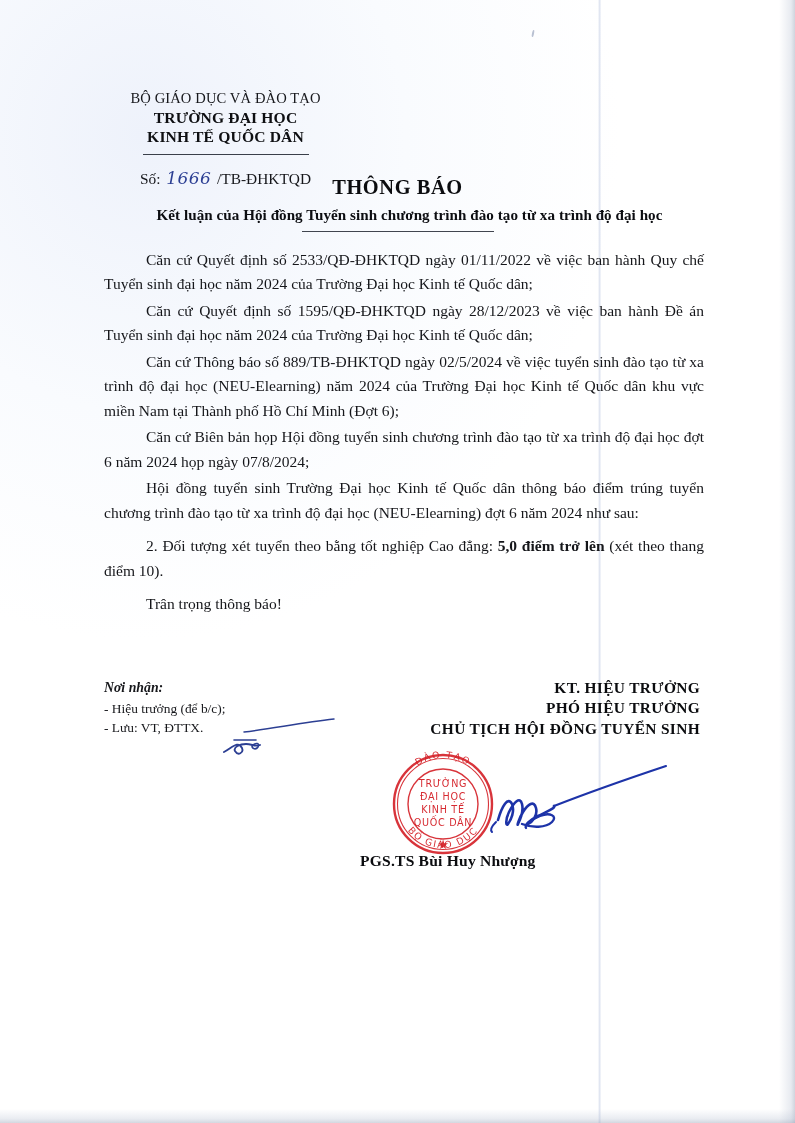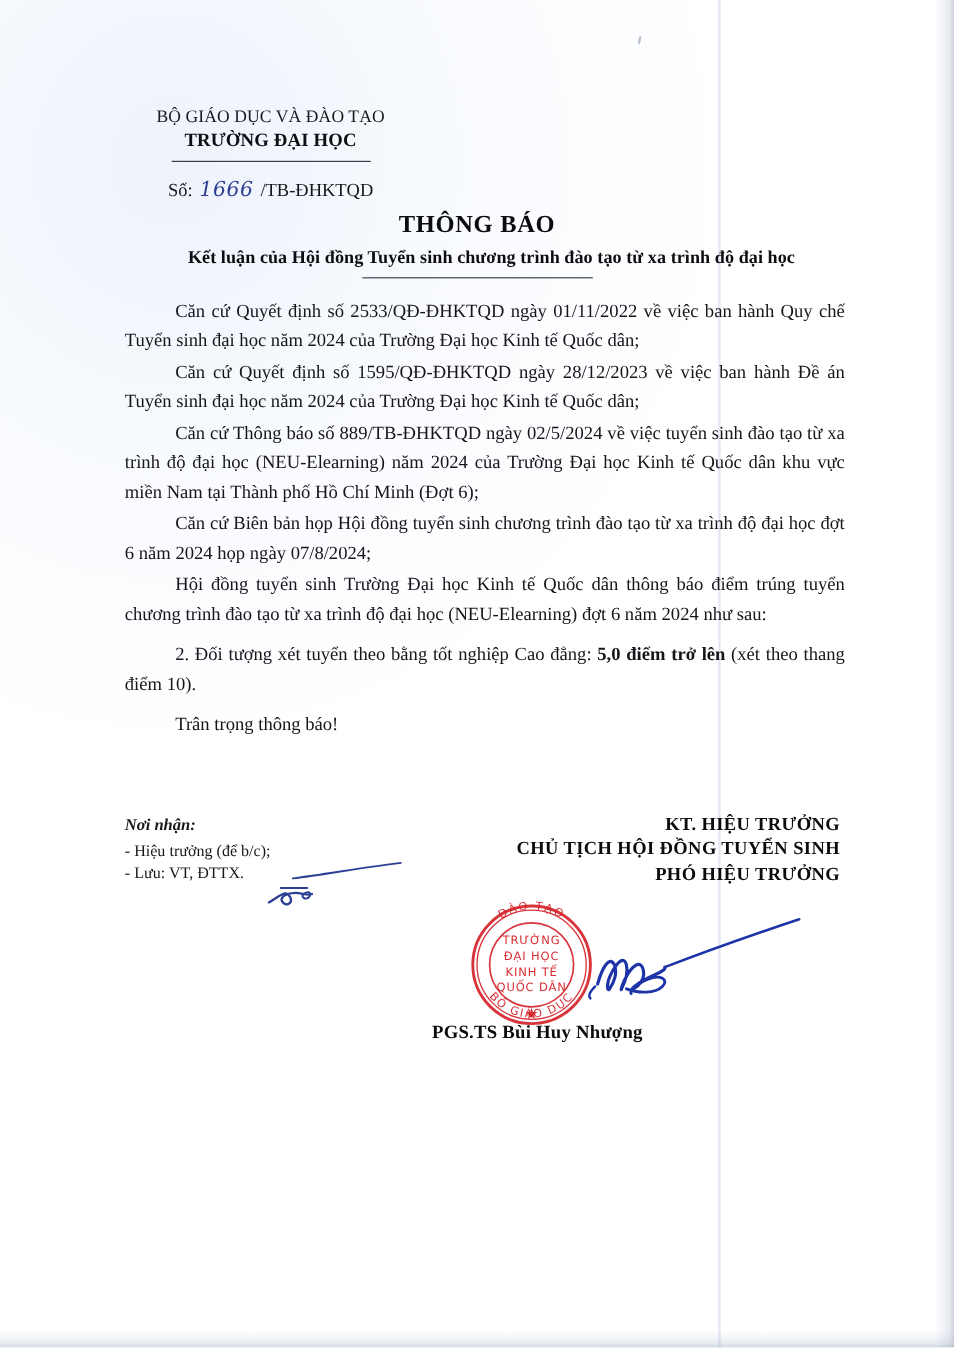--- a/index.html
+++ b/index.html
@@ -266,6 +266,7 @@
     <div class="hdr-left">
       <div class="ministry">BỘ GIÁO DỤC VÀ ĐÀO TẠO</div>
       <div class="university">TRƯỜNG ĐẠI HỌC</div>
+      <div class="university">KINH TẾ QUỐC DÂN</div>
       <div class="rule rule-left"></div>
       <div class="doc-no">
         <span>Số:</span>

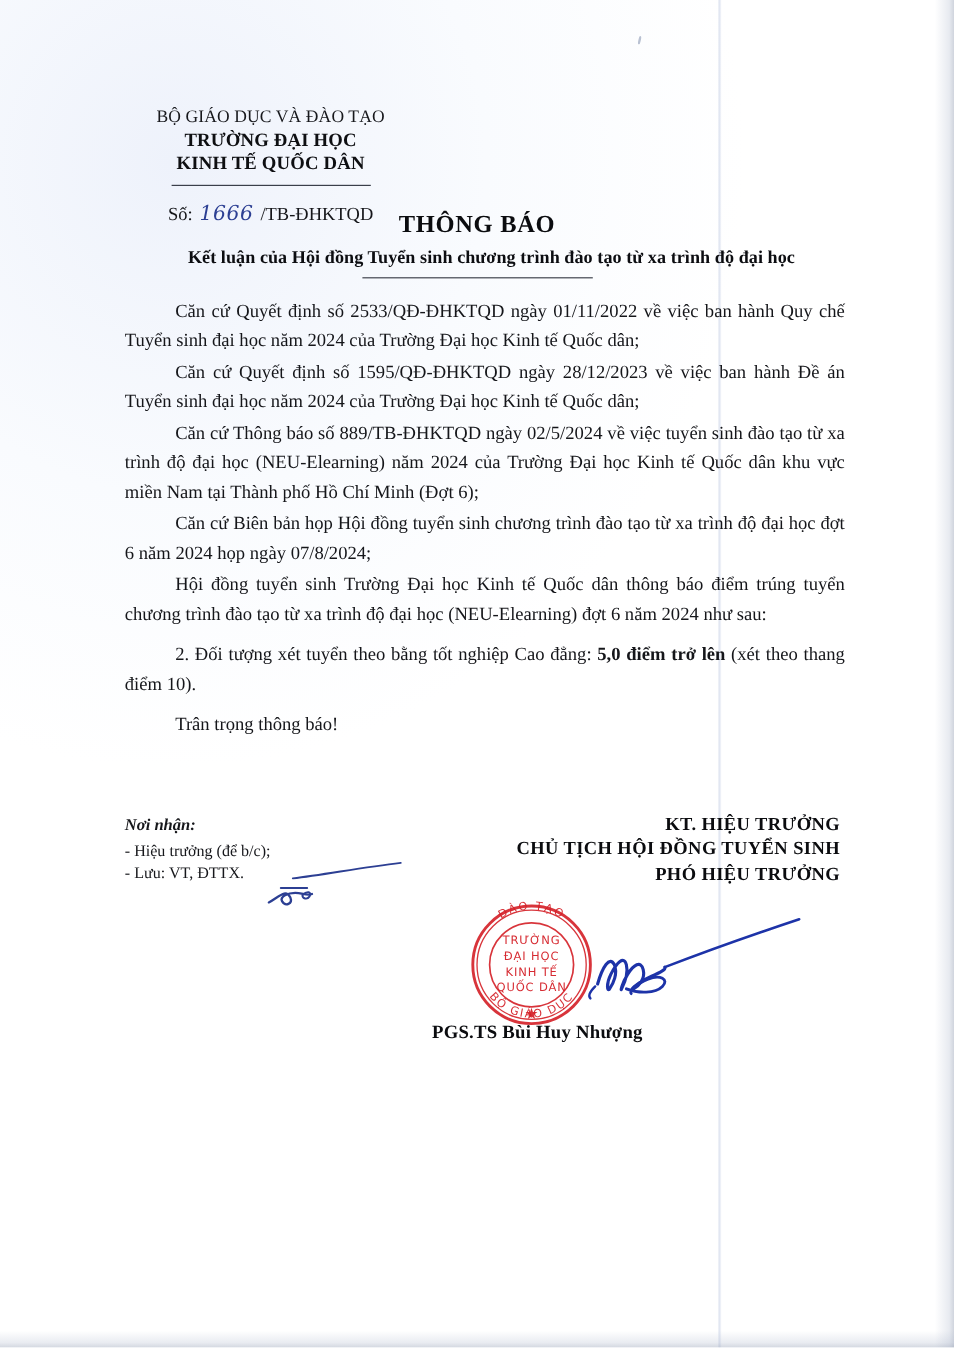--- a/index.html
+++ b/index.html
@@ -311,8 +311,8 @@
 
   <div class="sign-block">
     <div class="line">KT. HIỆU TRƯỞNG</div>
+    <div class="line">PHÓ HIỆU TRƯỞNG</div>
     <div class="line">CHỦ TỊCH HỘI ĐỒNG TUYỂN SINH</div>
-    <div class="line">PHÓ HIỆU TRƯỞNG</div>
   </div>
 
   <div class="seal">

